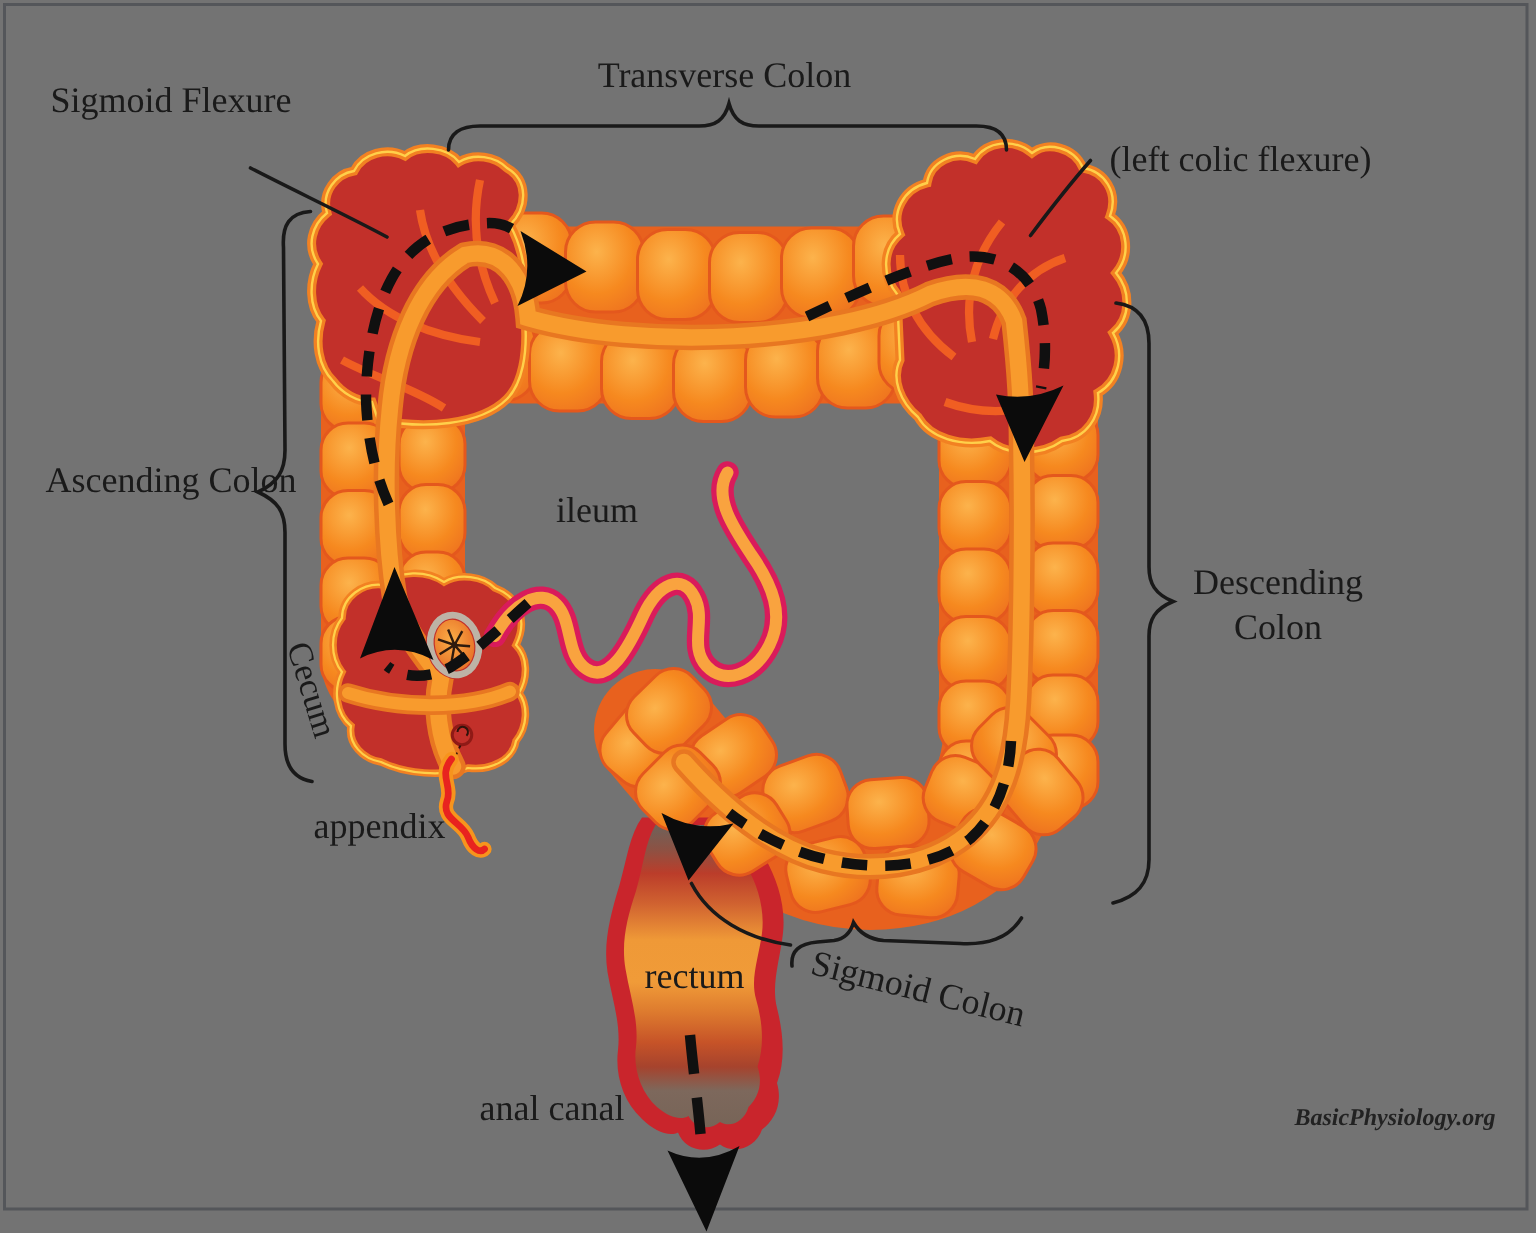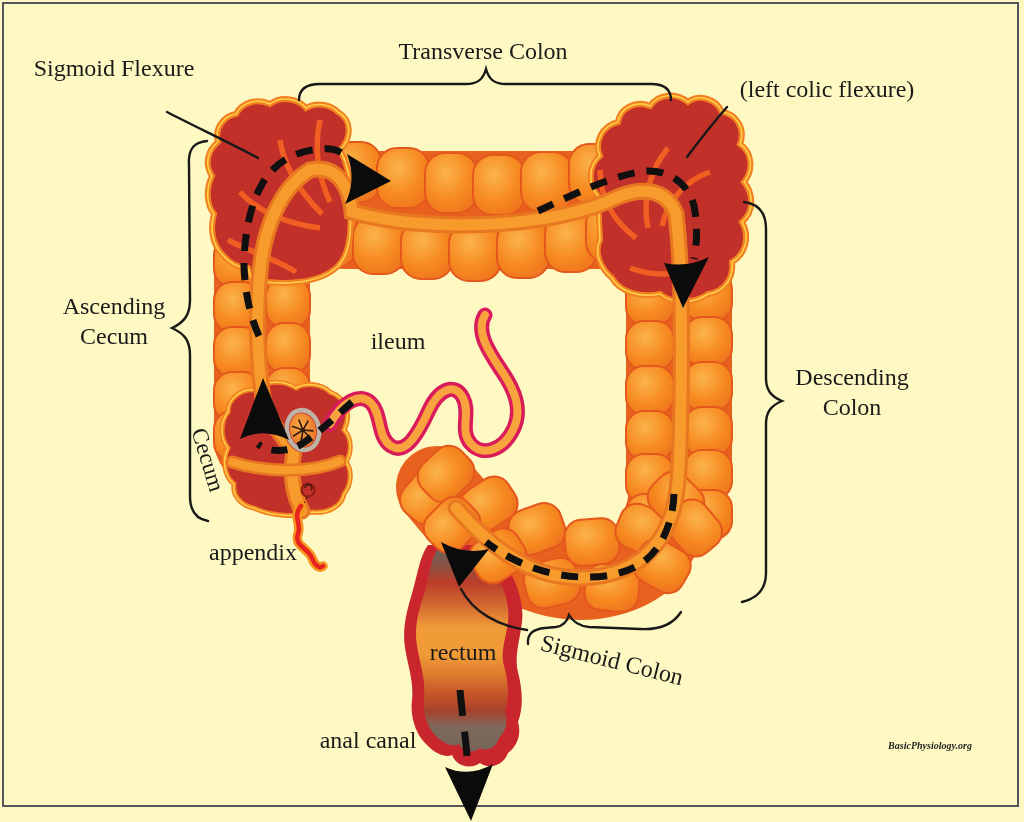--- a/index.html
+++ b/index.html
@@ -3,7 +3,7 @@
 <meta charset="utf-8">
 <style>
   html,body{margin:0;padding:0;background:#ffffff;}
-  .stage{position:relative;width:1024px;height:822px;background:#fef9c3;overflow:hidden;
+  .stage{position:relative;width:1024px;height:822px;background:#737373;overflow:hidden;
          font-family:"Liberation Serif", serif;}
   .stage svg{position:absolute;left:0;top:0;}
   .lbl{position:absolute;transform:translate(-50%,-50%);color:#1a1a1a;

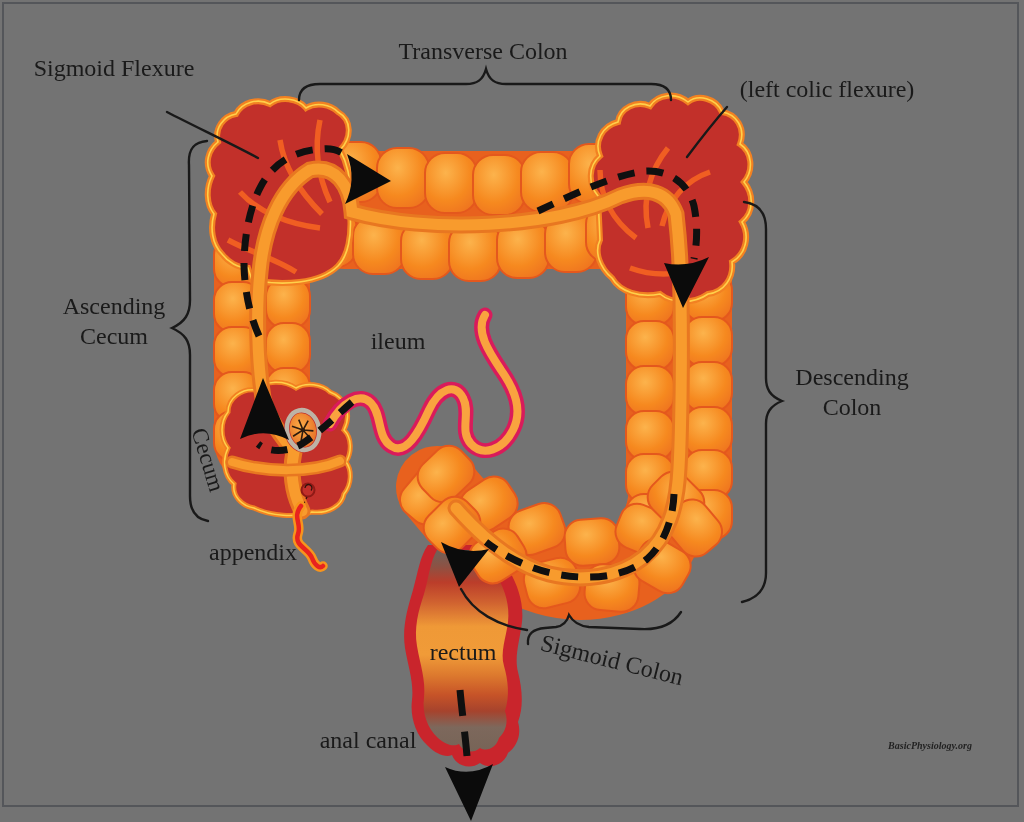--- a/index.html
+++ b/index.html
@@ -237,7 +237,7 @@
 
 <div class="lbl" style="left:483px;top:51px">Transverse Colon</div>
 <div class="lbl" style="left:114px;top:68px">Sigmoid Flexure</div>
-<div class="lbl" style="left:827px;top:89px">(left colic flexure)</div>
+<div class="lbl" style="left:827px;top:107px">(left colic flexure)</div>
 <div class="lbl block" style="left:114px;top:321px">Ascending Cecum</div>
 <div class="lbl block" style="left:852px;top:392px">Descending Colon</div>
 <div class="lbl rot-cecum" style="left:207px;top:460px">Cecum</div>

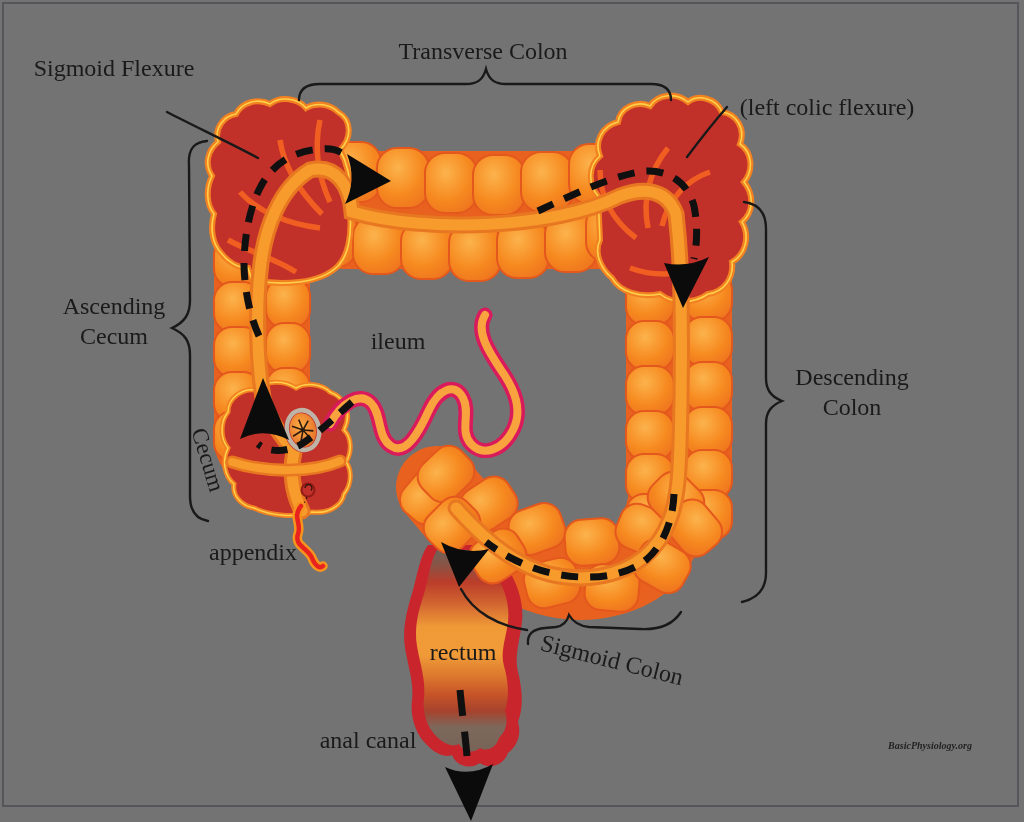--- a/index.html
+++ b/index.html
@@ -238,7 +238,7 @@
 <div class="lbl" style="left:483px;top:51px">Transverse Colon</div>
 <div class="lbl" style="left:114px;top:68px">Sigmoid Flexure</div>
 <div class="lbl" style="left:827px;top:107px">(left colic flexure)</div>
-<div class="lbl block" style="left:114px;top:321px">Ascending Cecum</div>
+<div class="lbl block" style="left:114px;top:321px">Ascending Colon</div>
 <div class="lbl block" style="left:852px;top:392px">Descending Colon</div>
 <div class="lbl rot-cecum" style="left:207px;top:460px">Cecum</div>
 <div class="lbl" style="left:398px;top:341px">ileum</div>

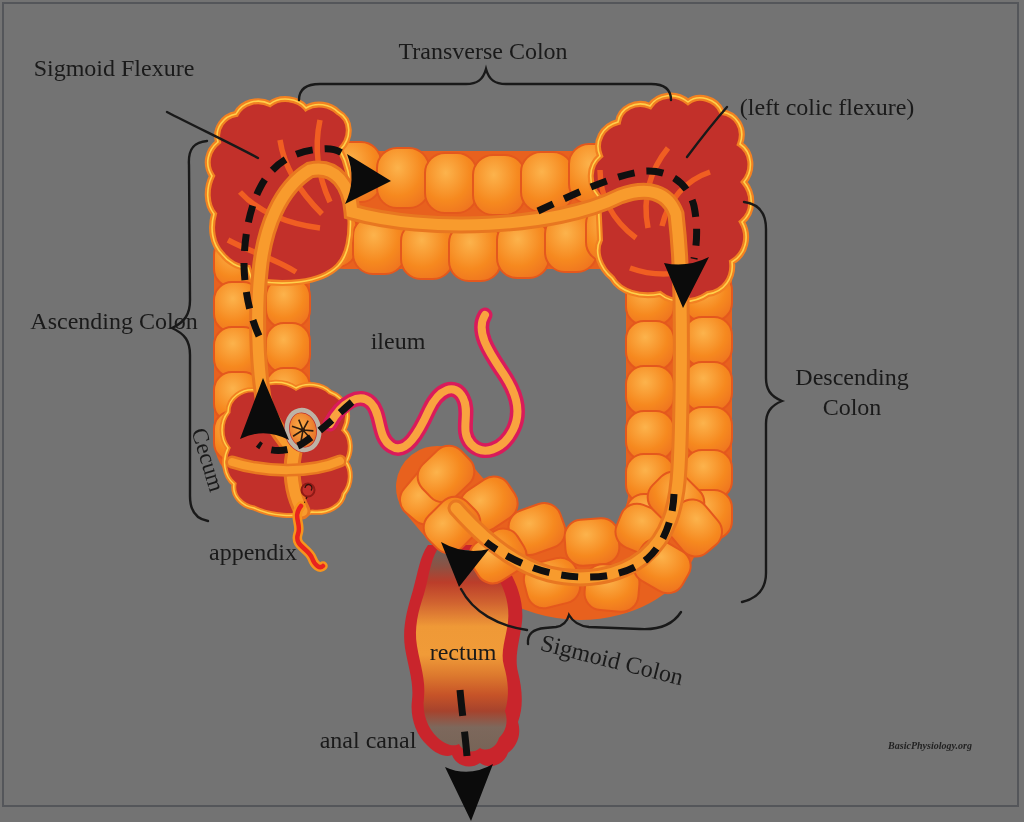--- a/index.html
+++ b/index.html
@@ -239,7 +239,7 @@
 <div class="lbl" style="left:114px;top:68px">Sigmoid Flexure</div>
 <div class="lbl" style="left:827px;top:107px">(left colic flexure)</div>
 <div class="lbl block" style="left:114px;top:321px">Ascending Colon</div>
-<div class="lbl block" style="left:852px;top:392px">Descending Colon</div>
+<div class="lbl block" style="left:852px;top:404px">Descending Colon</div>
 <div class="lbl rot-cecum" style="left:207px;top:460px">Cecum</div>
 <div class="lbl" style="left:398px;top:341px">ileum</div>
 <div class="lbl" style="left:253px;top:552px">appendix</div>

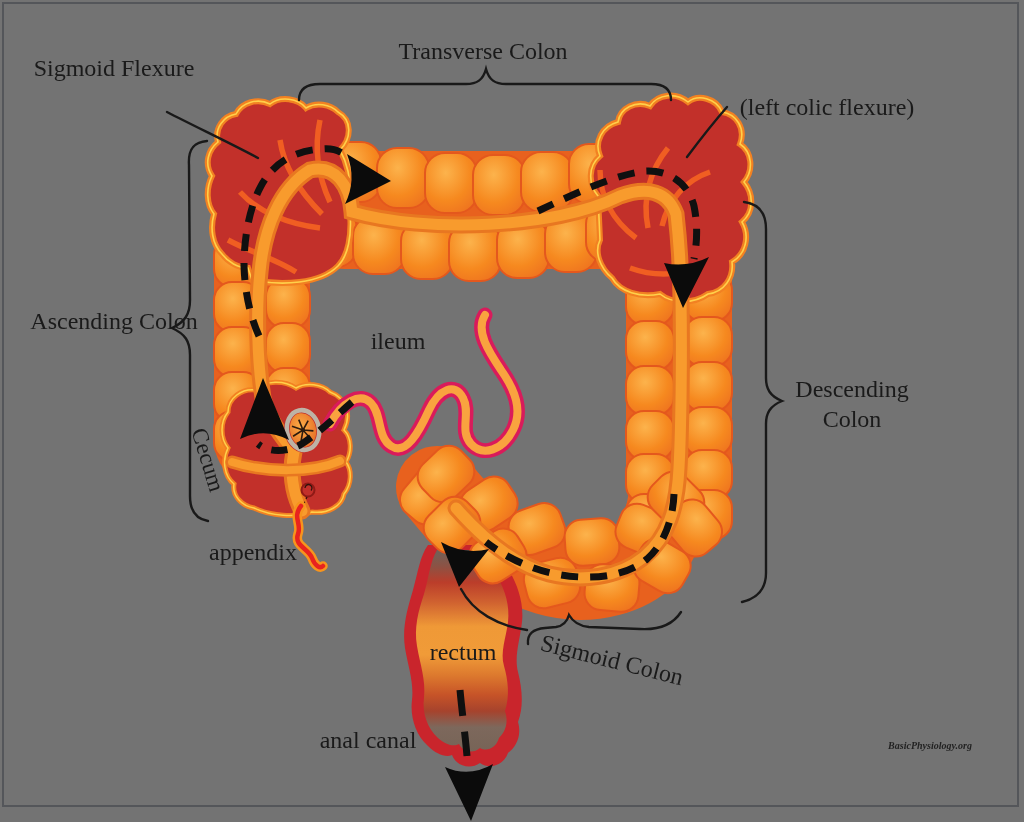--- a/index.html
+++ b/index.html
@@ -11,7 +11,7 @@
   .lbl.block{white-space:normal;width:170px;}
   .lbl.rot-cecum{transform:translate(-50%,-50%) rotate(73deg);font-size:23px;}
   .lbl.rot-sigmoid{transform:translate(-50%,-50%) rotate(14deg);}
-  .lbl.watermark{font-size:10px;font-style:italic;font-weight:600;color:#222;font-family:Liberation Serif, serif;}
+  .lbl.watermark{font-size:16px;font-style:italic;font-weight:600;color:#222;font-family:Liberation Serif, serif;}
 </style>
 </head>
 <body>

